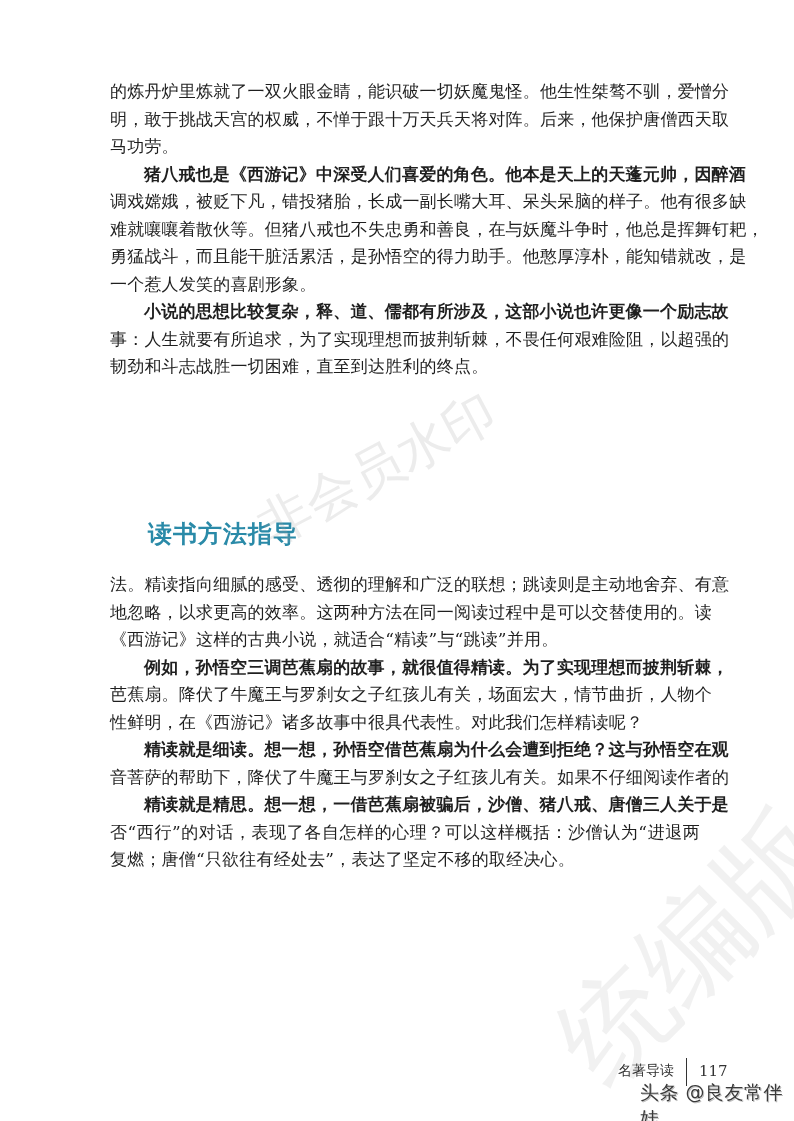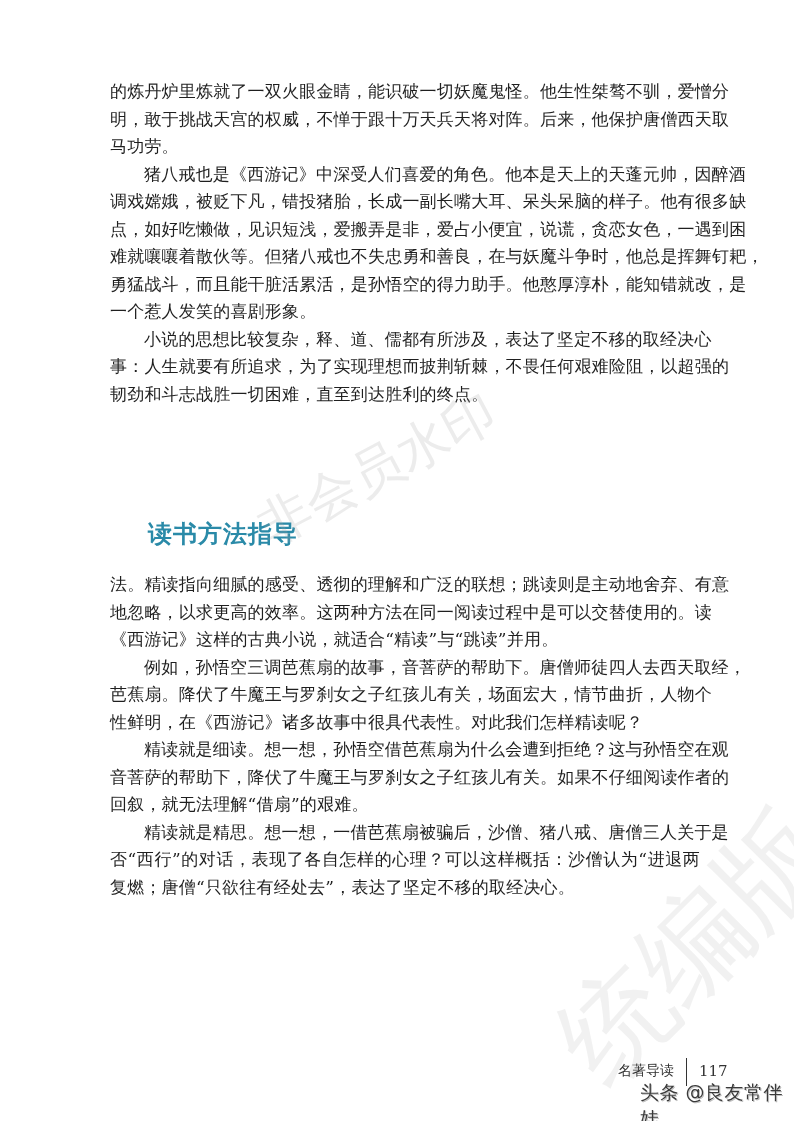--- a/index.html
+++ b/index.html
@@ -41,6 +41,7 @@
     }
     .line.indent {
       padding-left: 34px;
+      font-weight: bold;
     }
     .section-title {
       position: absolute;

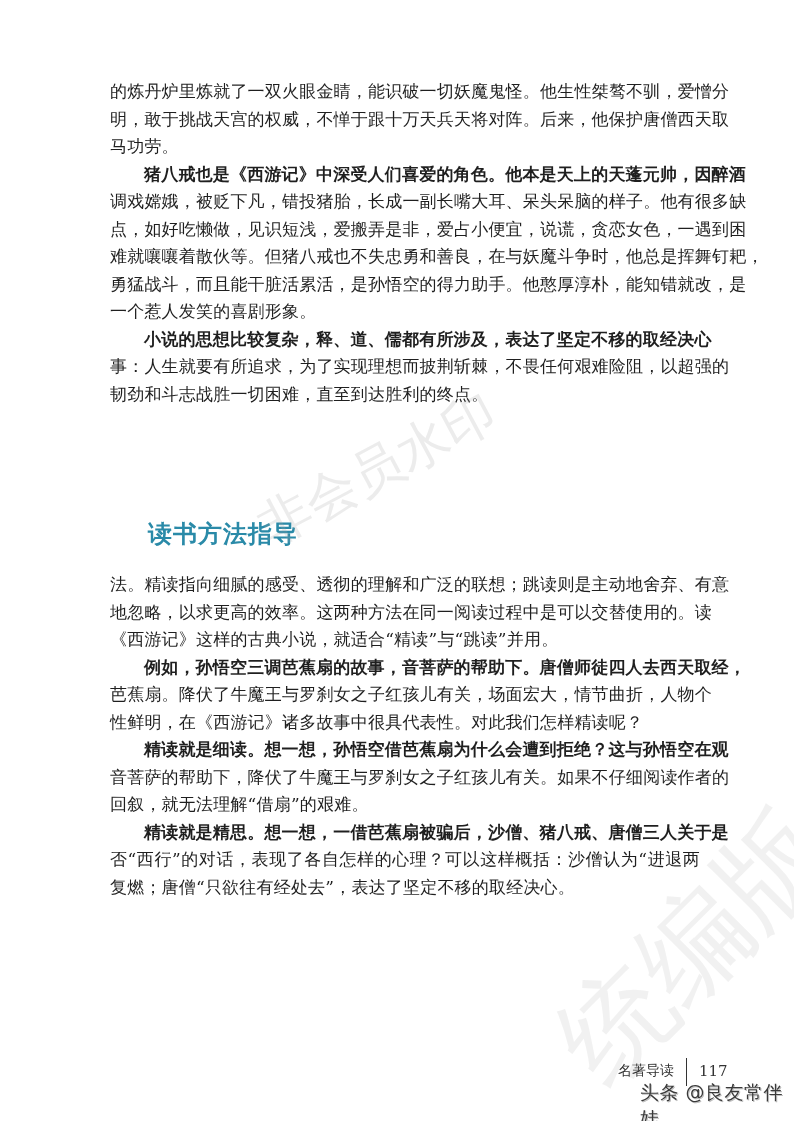--- a/index.html
+++ b/index.html
@@ -122,7 +122,6 @@
 
     <span class="line indent">猪八戒也是《西游记》中深受人们喜爱的角色。他本是天上的天蓬元帅，因醉酒</span>
     <span class="line">调戏嫦娥，被贬下凡，错投猪胎，长成一副长嘴大耳、呆头呆脑的样子。他有很多缺</span>
-    <span class="line">点，如好吃懒做，见识短浅，爱搬弄是非，爱占小便宜，说谎，贪恋女色，一遇到困</span>
     <span class="line">难就嚷嚷着散伙等。但猪八戒也不失忠勇和善良，在与妖魔斗争时，他总是挥舞钉耙，</span>
     <span class="line">勇猛战斗，而且能干脏活累活，是孙悟空的得力助手。他憨厚淳朴，能知错就改，是</span>
     <span class="line last">一个惹人发笑的喜剧形象。</span>

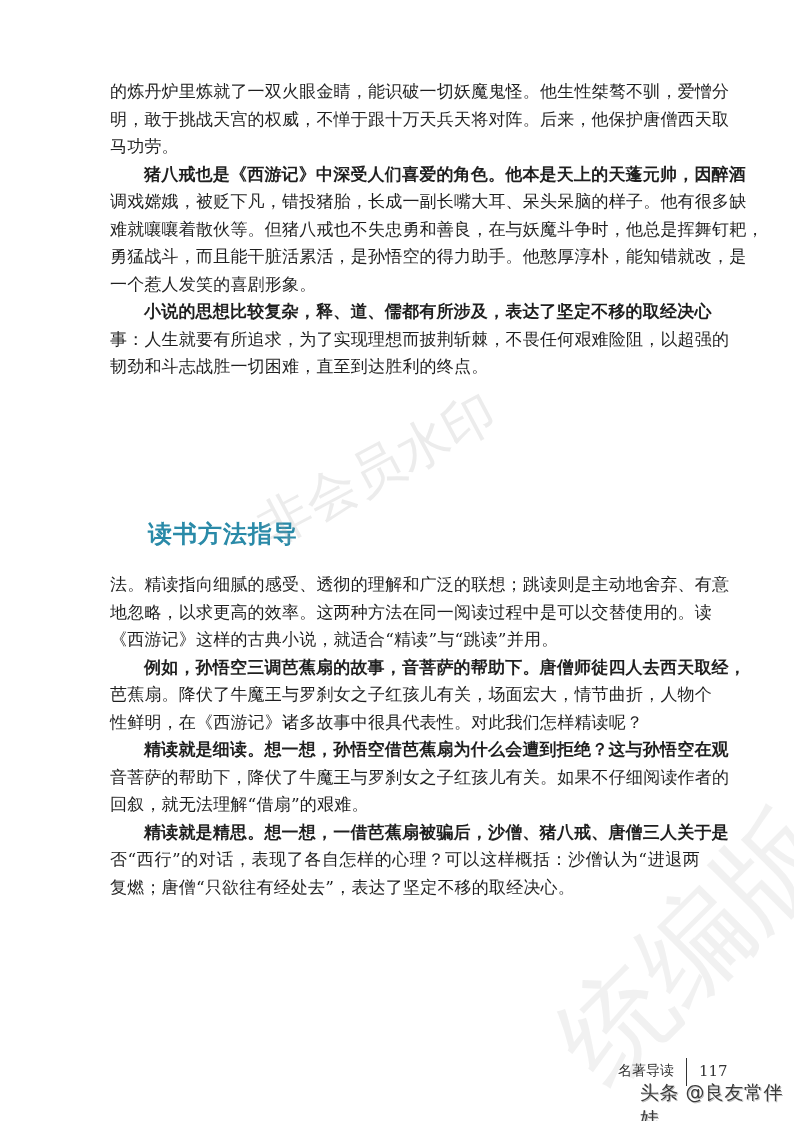--- a/index.html
+++ b/index.html
@@ -126,7 +126,7 @@
     <span class="line">勇猛战斗，而且能干脏活累活，是孙悟空的得力助手。他憨厚淳朴，能知错就改，是</span>
     <span class="line last">一个惹人发笑的喜剧形象。</span>
 
-    <span class="line indent">小说的思想比较复杂，释、道、儒都有所涉及，表达了坚定不移的取经决心</span>
+    <span class="line indent">小说的思想比较复杂，释、道、儒都有所涉及，这部小说也许更像一个励志故</span>
     <span class="line">事：人生就要有所追求，为了实现理想而披荆斩棘，不畏任何艰难险阻，以超强的</span>
     <span class="line last">韧劲和斗志战胜一切困难，直至到达胜利的终点。</span>
   </div>

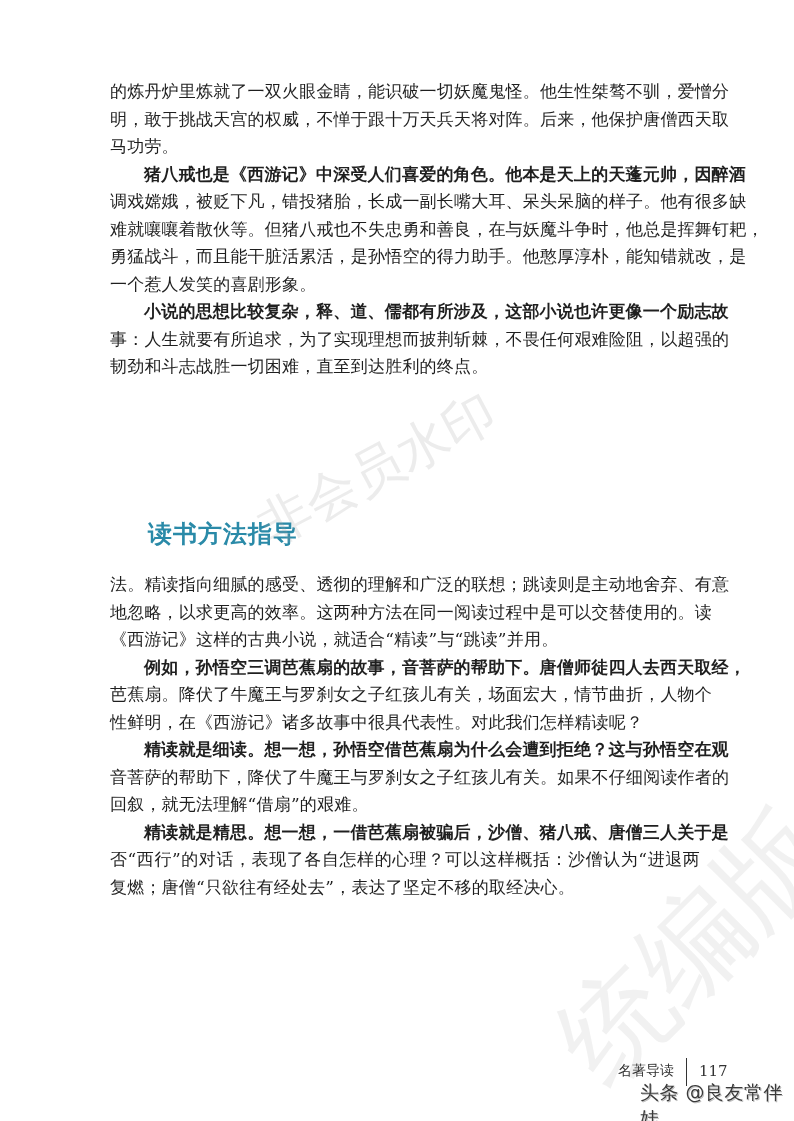--- a/index.html
+++ b/index.html
@@ -140,7 +140,7 @@
     <span class="line">地忽略，以求更高的效率。这两种方法在同一阅读过程中是可以交替使用的。读</span>
     <span class="line last">《西游记》这样的古典小说，就适合“精读”与“跳读”并用。</span>
 
-    <span class="line indent">例如，孙悟空三调芭蕉扇的故事，音菩萨的帮助下。唐僧师徒四人去西天取经，</span>
+    <span class="line indent">例如，孙悟空三调芭蕉扇的故事，就很值得精读。为了实现理想而披荆斩棘，</span>
     <span class="line">芭蕉扇。降伏了牛魔王与罗刹女之子红孩儿有关，场面宏大，情节曲折，人物个</span>
     <span class="line last">性鲜明，在《西游记》诸多故事中很具代表性。对此我们怎样精读呢？</span>
 

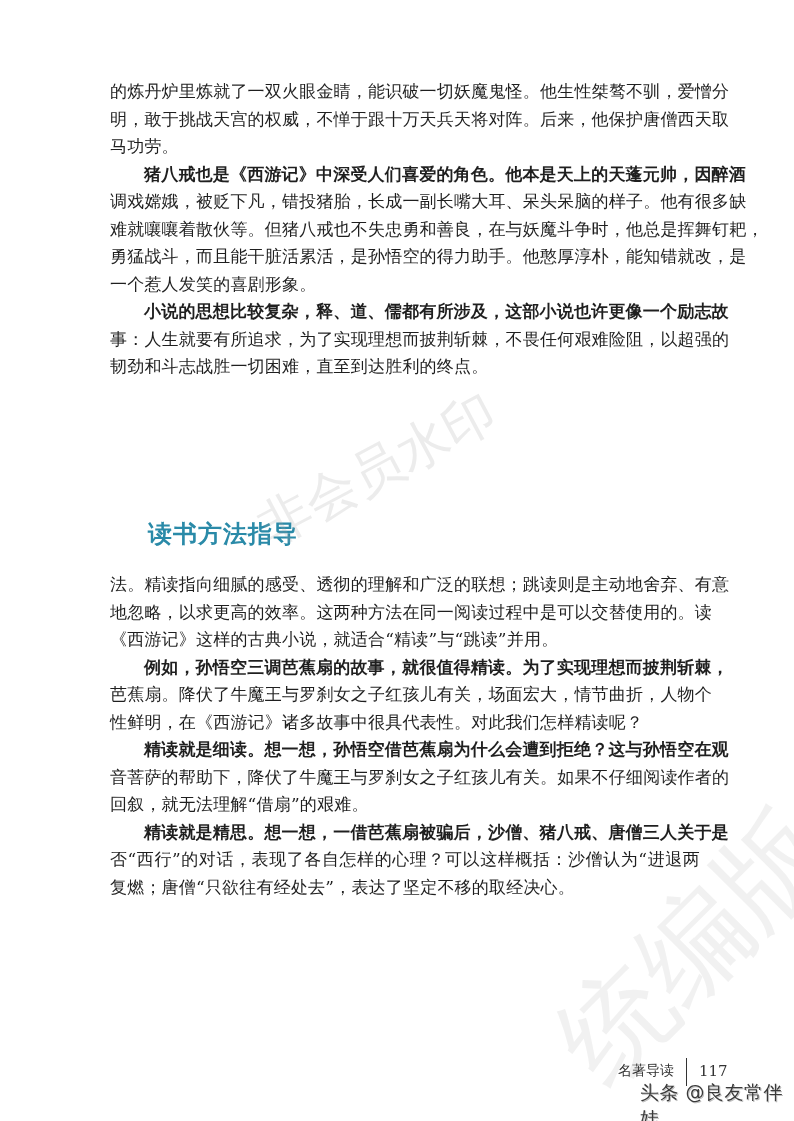--- a/index.html
+++ b/index.html
@@ -146,7 +146,6 @@
 
     <span class="line indent">精读就是细读。想一想，孙悟空借芭蕉扇为什么会遭到拒绝？这与孙悟空在观</span>
     <span class="line">音菩萨的帮助下，降伏了牛魔王与罗刹女之子红孩儿有关。如果不仔细阅读作者的</span>
-    <span class="line last">回叙，就无法理解“借扇”的艰难。</span>
 
     <span class="line indent">精读就是精思。想一想，一借芭蕉扇被骗后，沙僧、猪八戒、唐僧三人关于是</span>
     <span class="line">否“西行”的对话，表现了各自怎样的心理？可以这样概括：沙僧认为“进退两</span>

